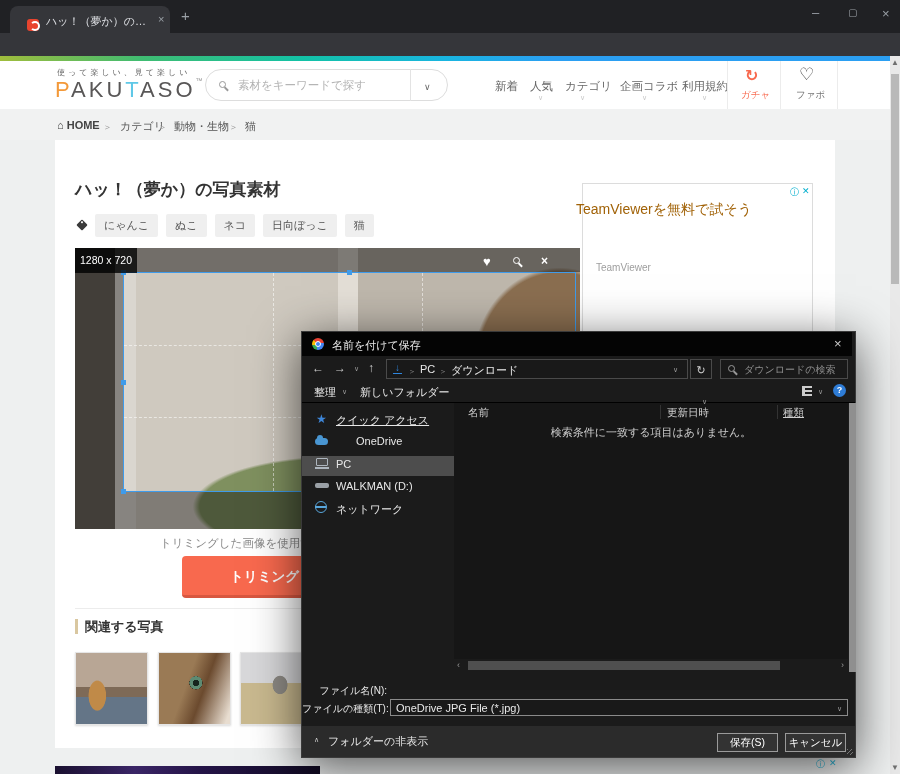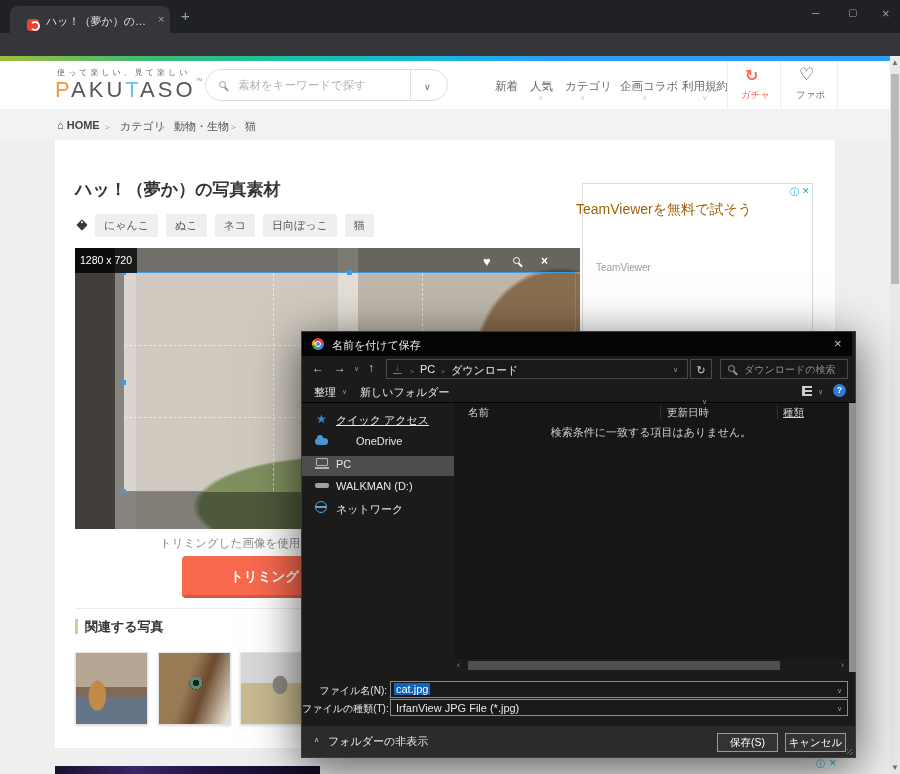--- a/index.html
+++ b/index.html
@@ -322,10 +322,6 @@
     <span class="d-abs hs-ar" style="left:539px;">›</span>
 
     <span class="d-abs d-label nowrap" style="left:0;top:352px;">ファイル名(N):</span>
-    <div class="d-abs d-field" style="top:349px;">
-        <span class="d-abs sel" style="left:3px;top:1px;">cat.jpg</span>
-        <span class="d-abs chev" style="right:5px;top:5px;">∨</span>
-      </div>
     <span class="d-abs d-label nowrap" style="left:0;top:370px;">ファイルの種類(T):</span>
     <div class="d-abs d-field" style="top:367px;">
         <span class="d-abs nowrap" style="left:5px;top:2px;">IrfanView JPG File (*.jpg)</span>

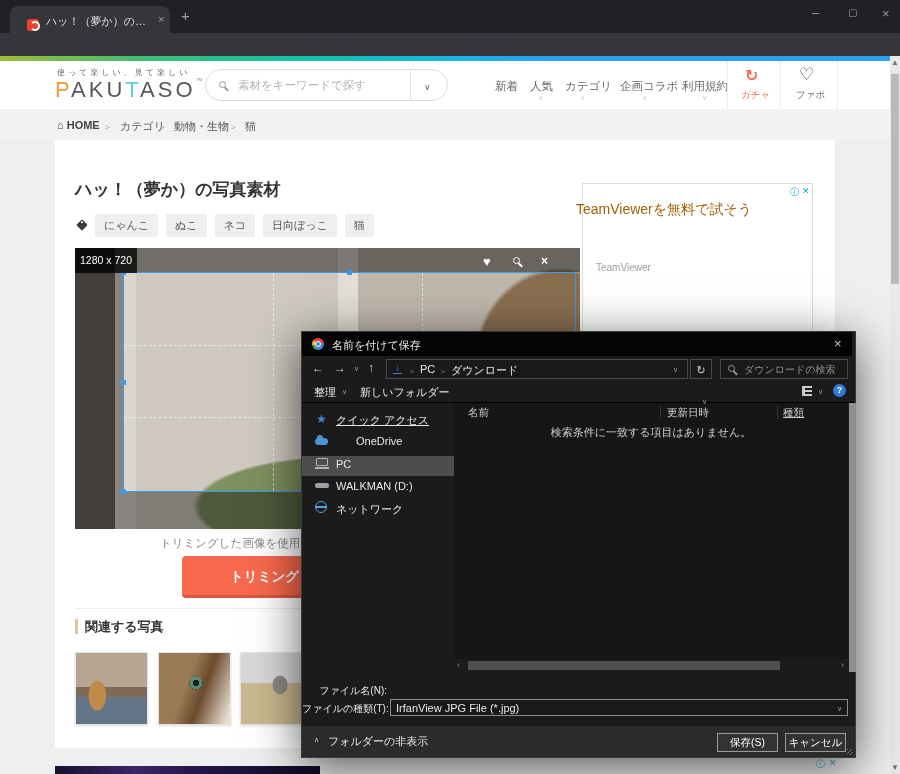--- a/index.html
+++ b/index.html
@@ -324,7 +324,7 @@
     <span class="d-abs d-label nowrap" style="left:0;top:352px;">ファイル名(N):</span>
     <span class="d-abs d-label nowrap" style="left:0;top:370px;">ファイルの種類(T):</span>
     <div class="d-abs d-field" style="top:367px;">
-        <span class="d-abs nowrap" style="left:5px;top:2px;">IrfanView JPG File (*.jpg)</span>
+        <span class="d-abs nowrap" style="left:5px;top:2px;">OneDrive JPG File (*.jpg)</span>
         <span class="d-abs chev" style="right:5px;top:5px;">∨</span>
       </div>
 

